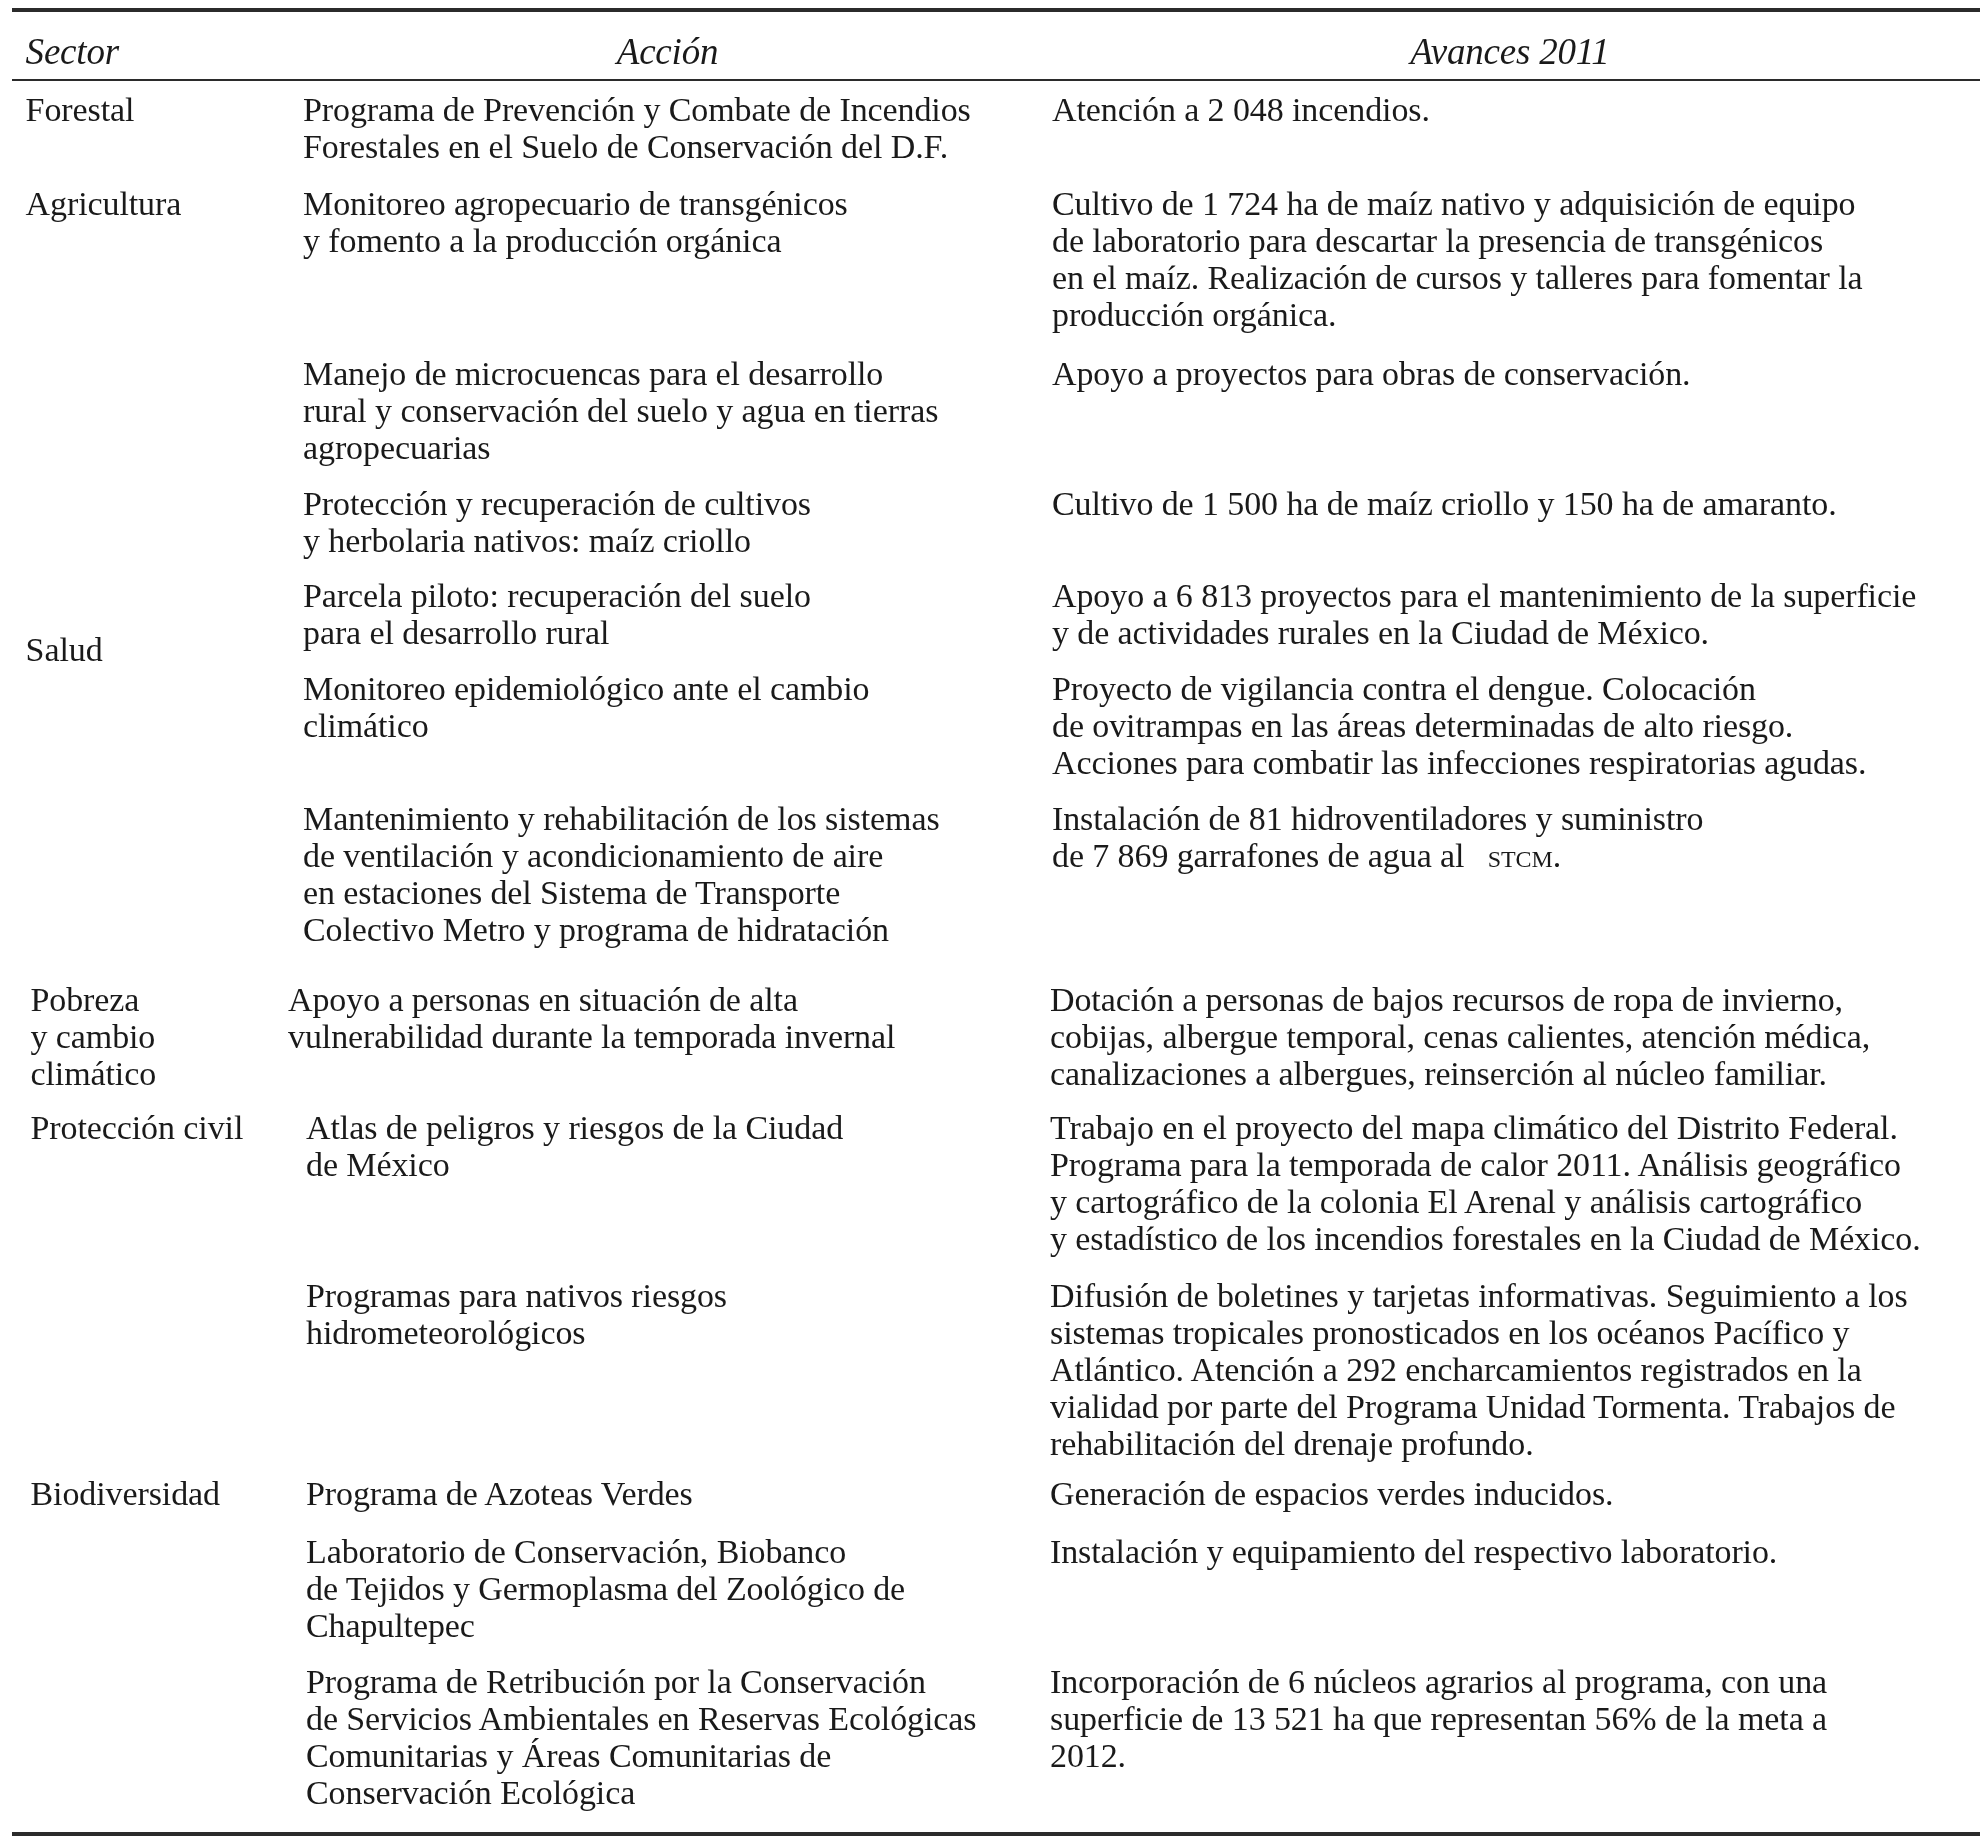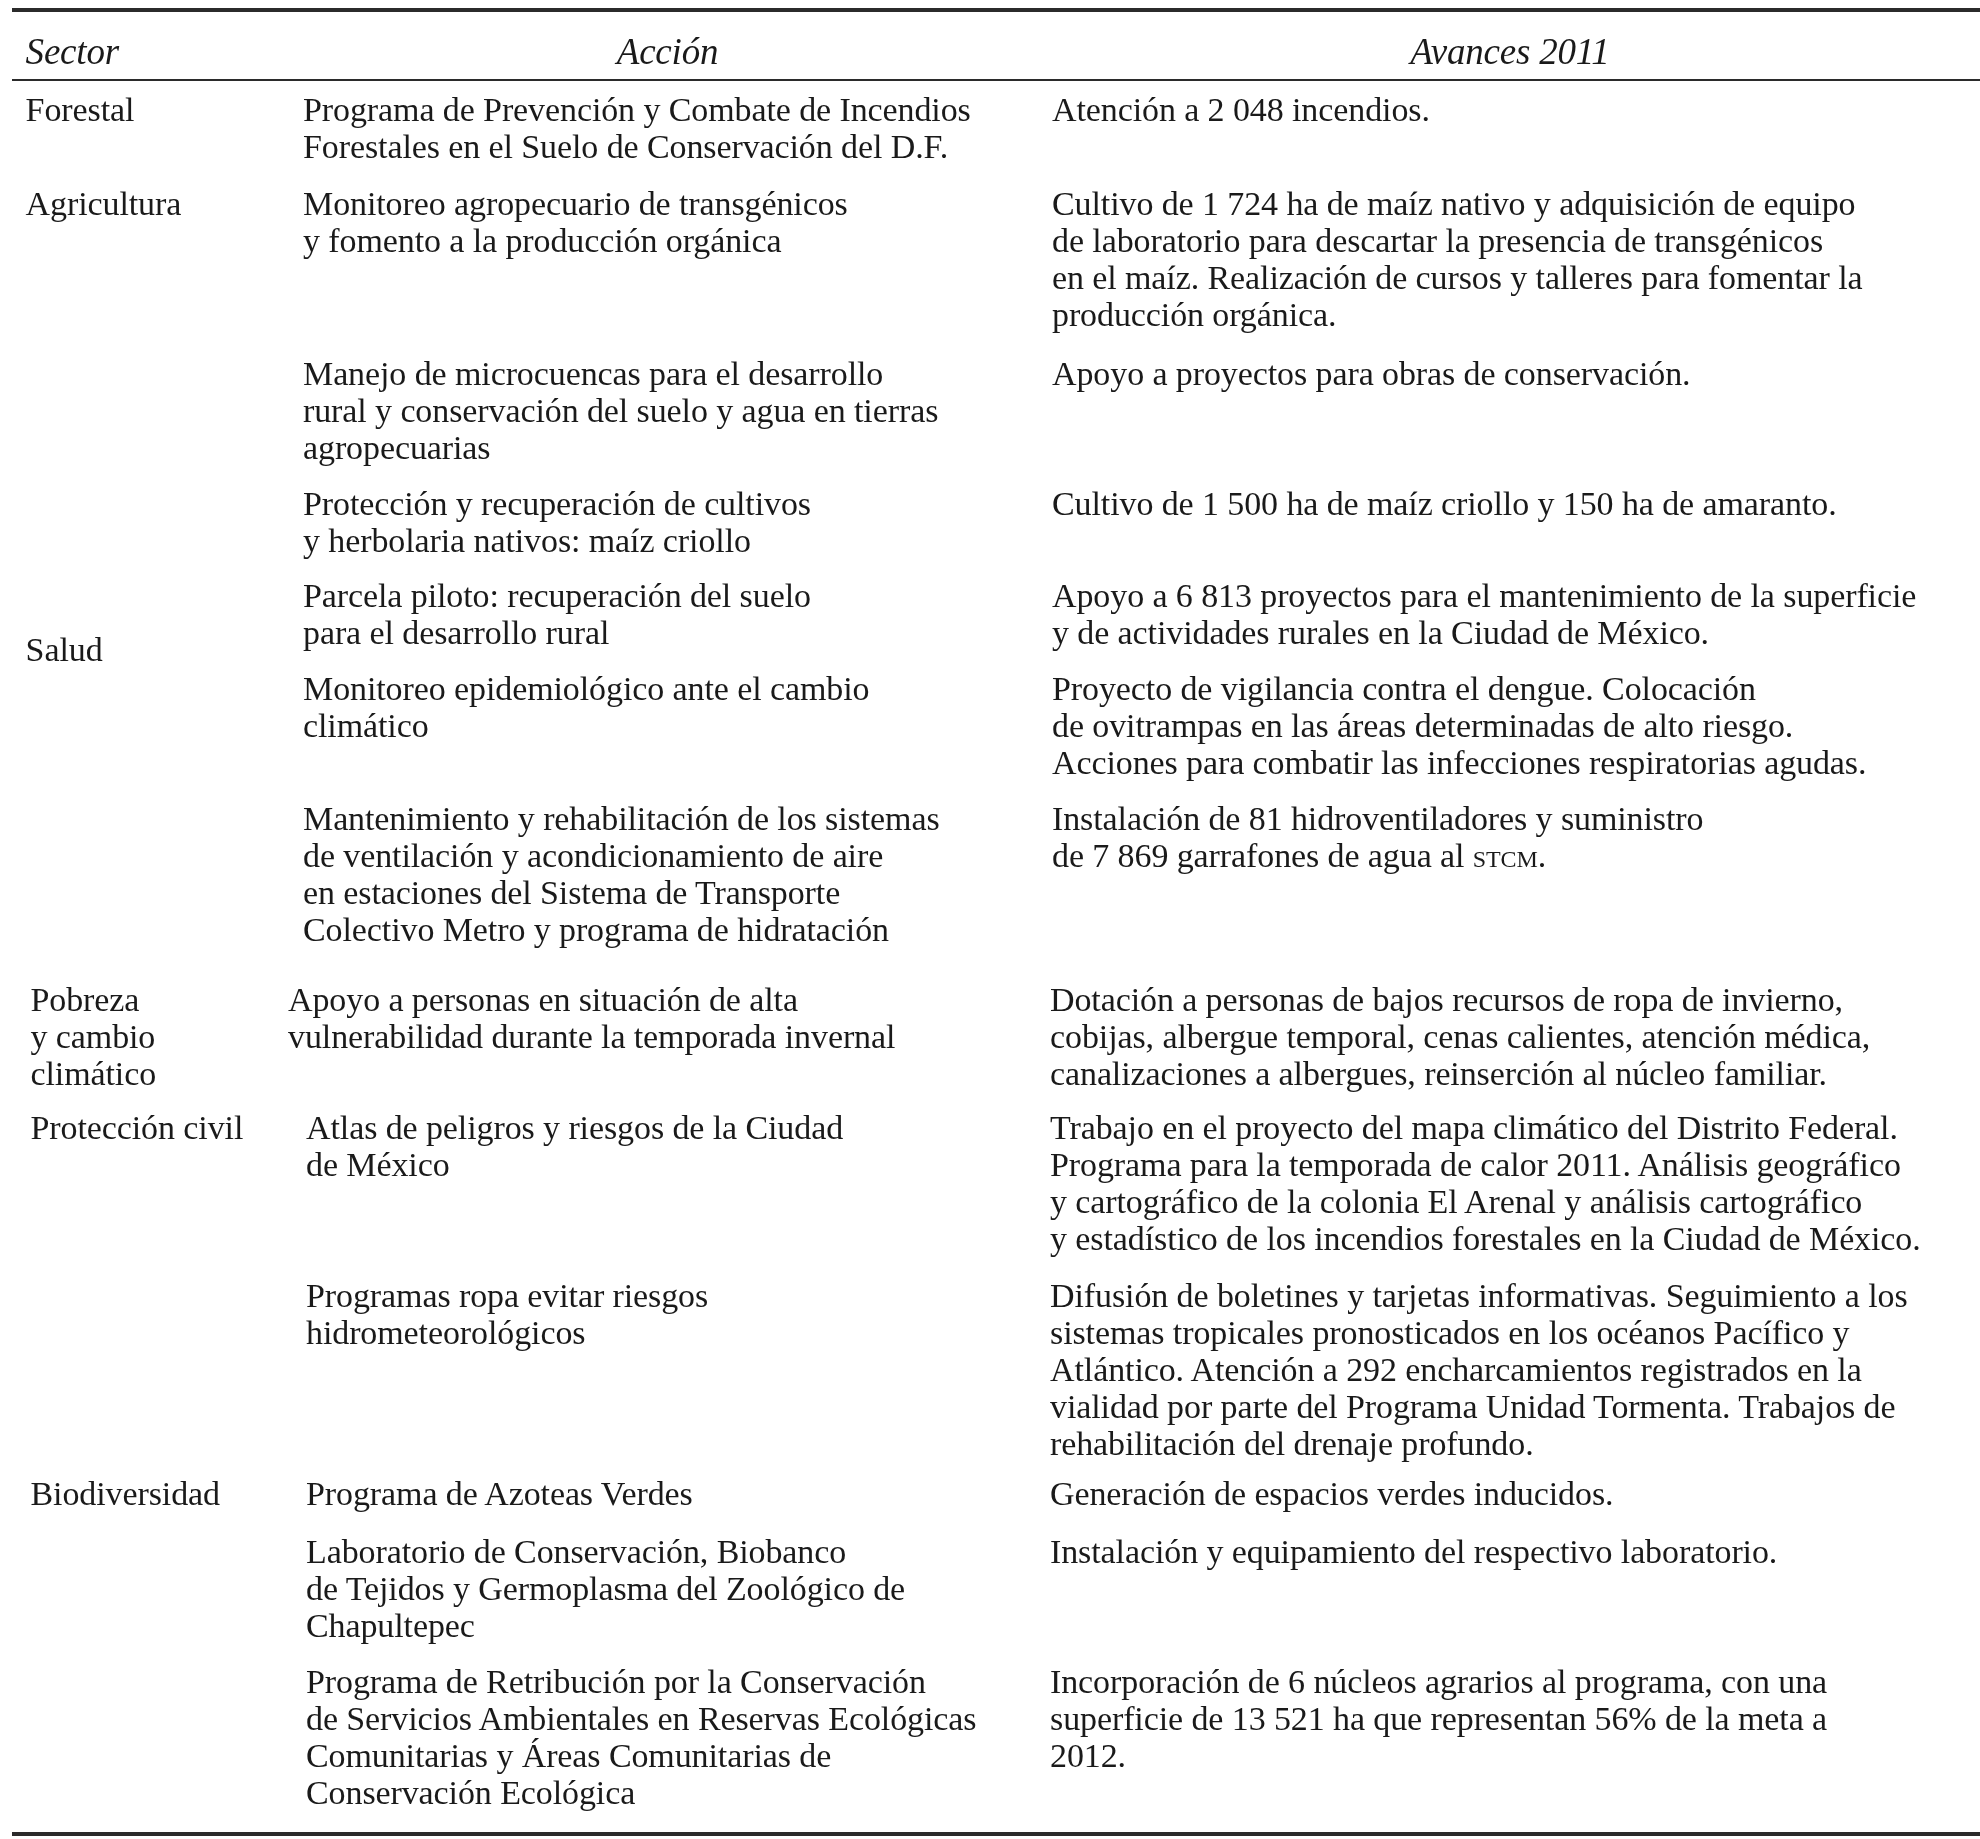--- a/index.html
+++ b/index.html
@@ -26,7 +26,7 @@
   .c-sector { left: 25.6px; width: 256px; }
   .c-accion { left: 303px; width: 749px; }
   .c-avance { left: 1052px; width: 926px; }
-  .sc { font-variant: small-caps; text-transform: lowercase; }
+  .sc { font-variant: small-caps; text-transform: lowercase; margin-left: 15px; }
 </style>
 </head>
 <body>

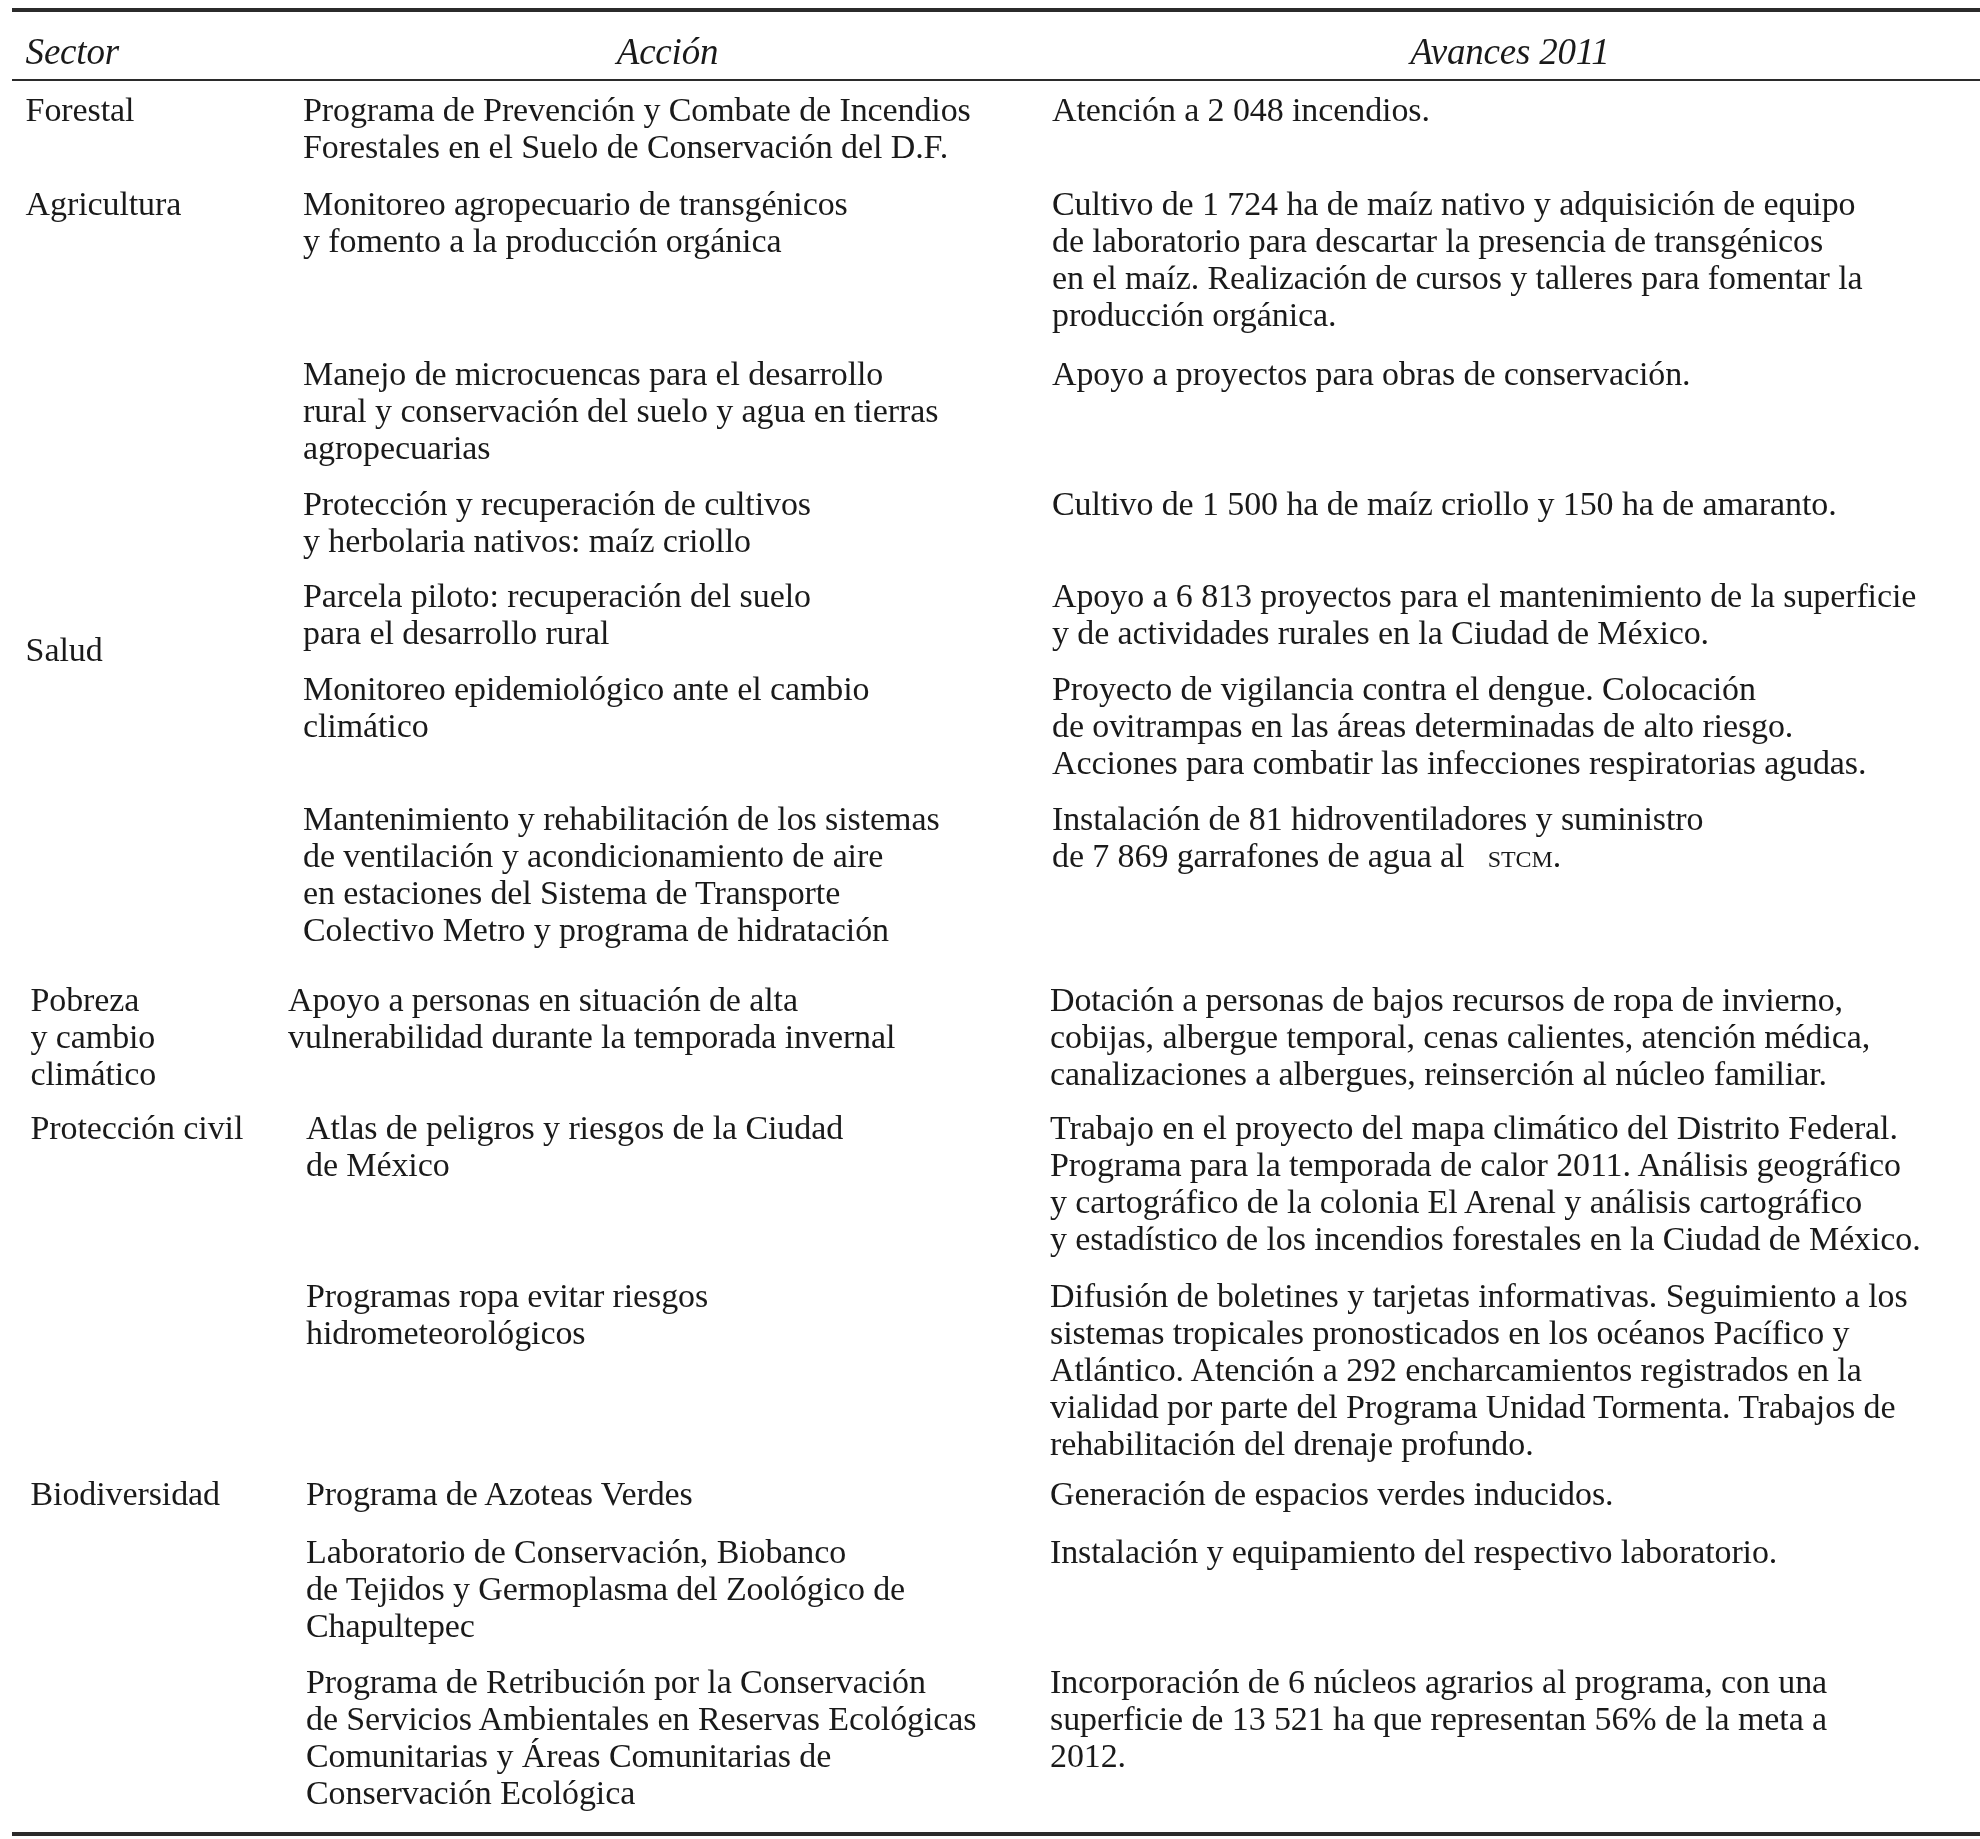--- a/index.html
+++ b/index.html
@@ -114,7 +114,7 @@
 </div>
 
 <div>
-  <div class="cell c-accion" style="top:1277px; left:306px">Programas ropa evitar riesgos
+  <div class="cell c-accion" style="top:1277px; left:306px">Programas para nativos riesgos
 hidrometeorológicos</div>
   <div class="cell c-avance" style="top:1277px; left:1050px">Difusión de boletines y tarjetas informativas. Seguimiento a los
 sistemas tropicales pronosticados en los océanos Pacífico y

